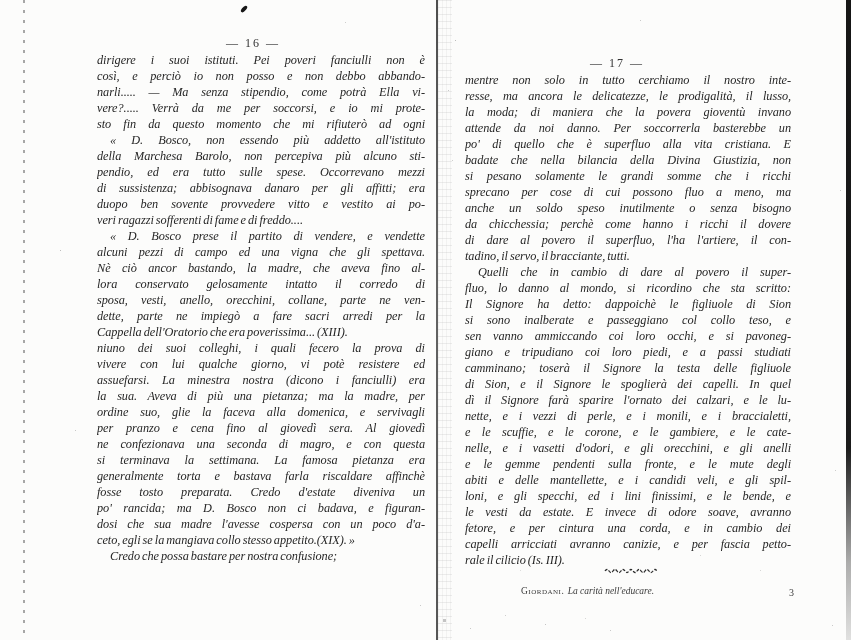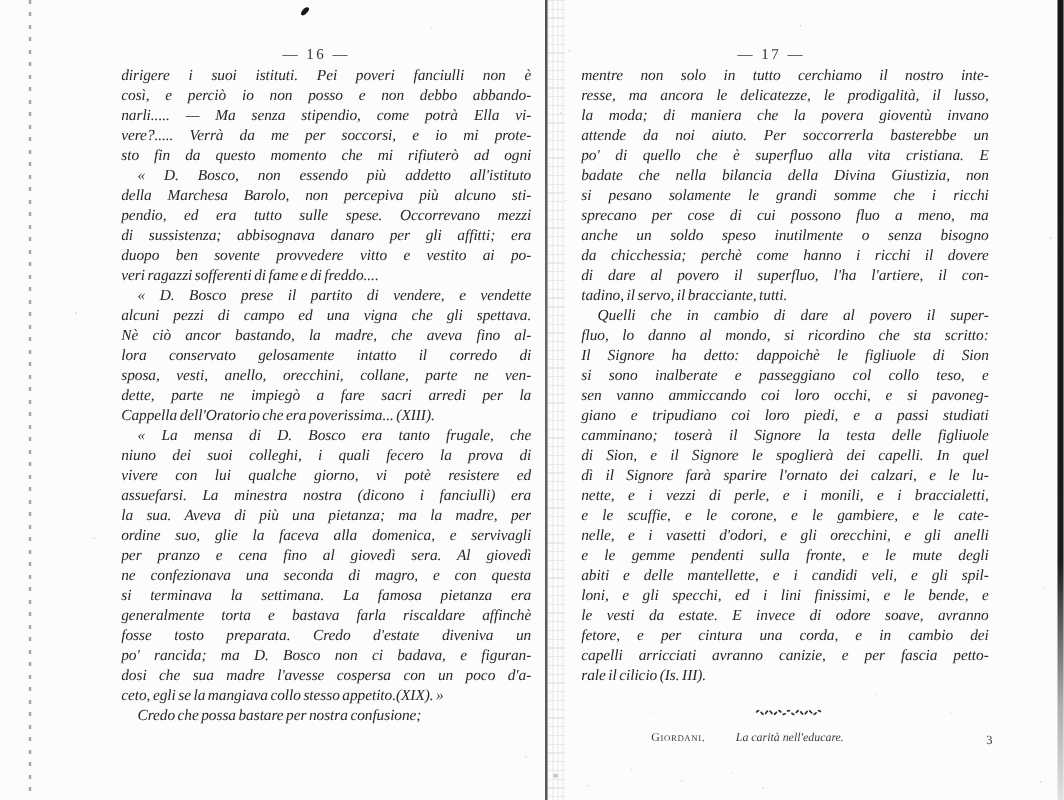--- a/index.html
+++ b/index.html
@@ -14,7 +14,7 @@
   
   .page{position:absolute;top:37px;}
   .page-left{left:97px;width:328px;}
-  .page-right{left:465px;width:326px;}
+  .page-right{left:465px;width:326px;margin-top:20px;}
   .page-number{
     font-size:12px;line-height:13px;text-align:center;
     letter-spacing:2px;color:#333;

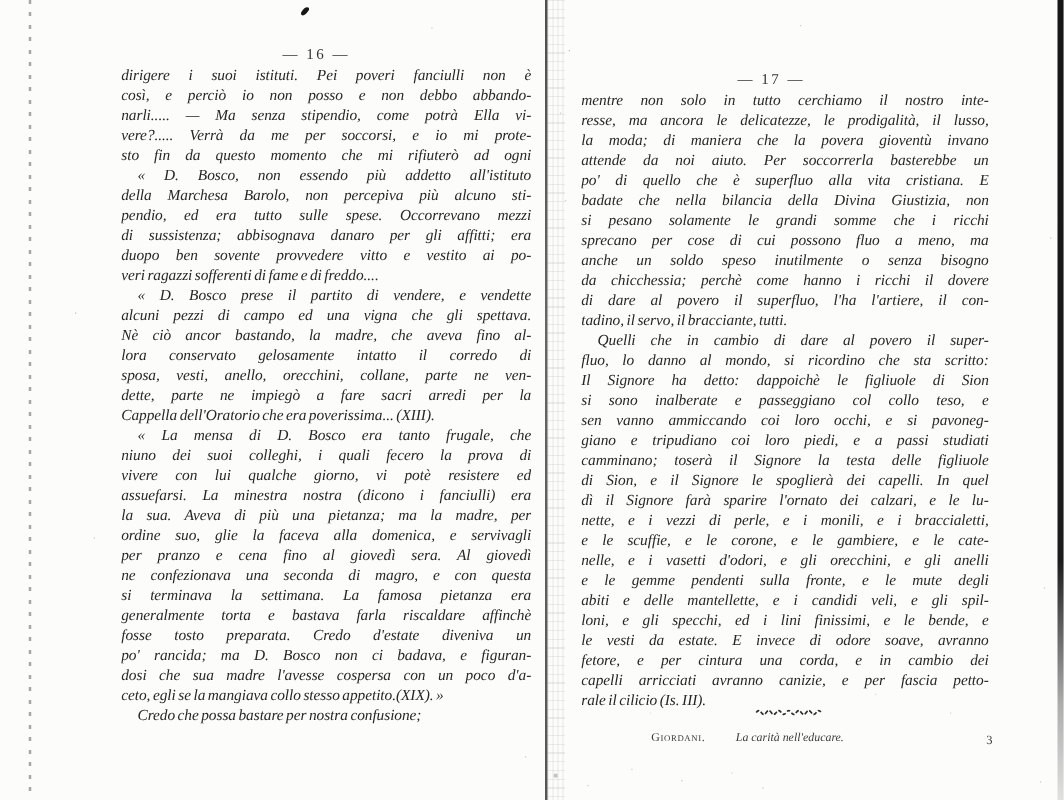--- a/index.html
+++ b/index.html
@@ -155,7 +155,7 @@
           <div class="line">mentre non solo in tutto cerchiamo il nostro inte-</div>
           <div class="line">resse, ma ancora le delicatezze, le prodigalità, il lusso,</div>
           <div class="line">la moda; di maniera che la povera gioventù invano</div>
-          <div class="line">attende da noi aiuto. Per soccorrerla basterebbe un</div>
+          <div class="line">attende da noi danno. Per soccorrerla basterebbe un</div>
           <div class="line">po' di quello che è superfluo alla vita cristiana. E</div>
           <div class="line">badate che nella bilancia della Divina Giustizia, non</div>
           <div class="line">si pesano solamente le grandi somme che i ricchi</div>

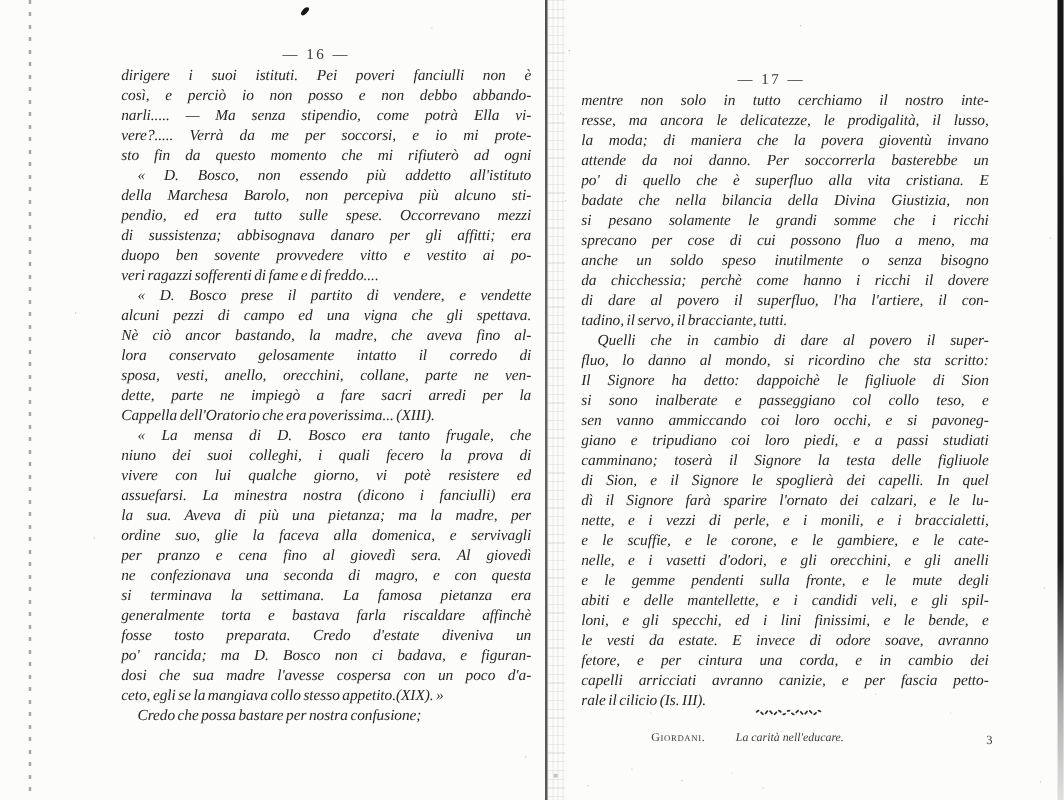--- a/index.html
+++ b/index.html
@@ -127,7 +127,6 @@
           <div class="line last">Cappella dell'Oratorio che era poverissima... (XIII).</div>
         </div>
         <div class="para">
-          <div class="line indent">« La mensa di D. Bosco era tanto frugale, che</div>
           <div class="line">niuno dei suoi colleghi, i quali fecero la prova di</div>
           <div class="line">vivere con lui qualche giorno, vi potè resistere ed</div>
           <div class="line">assuefarsi. La minestra nostra (dicono i fanciulli) era</div>

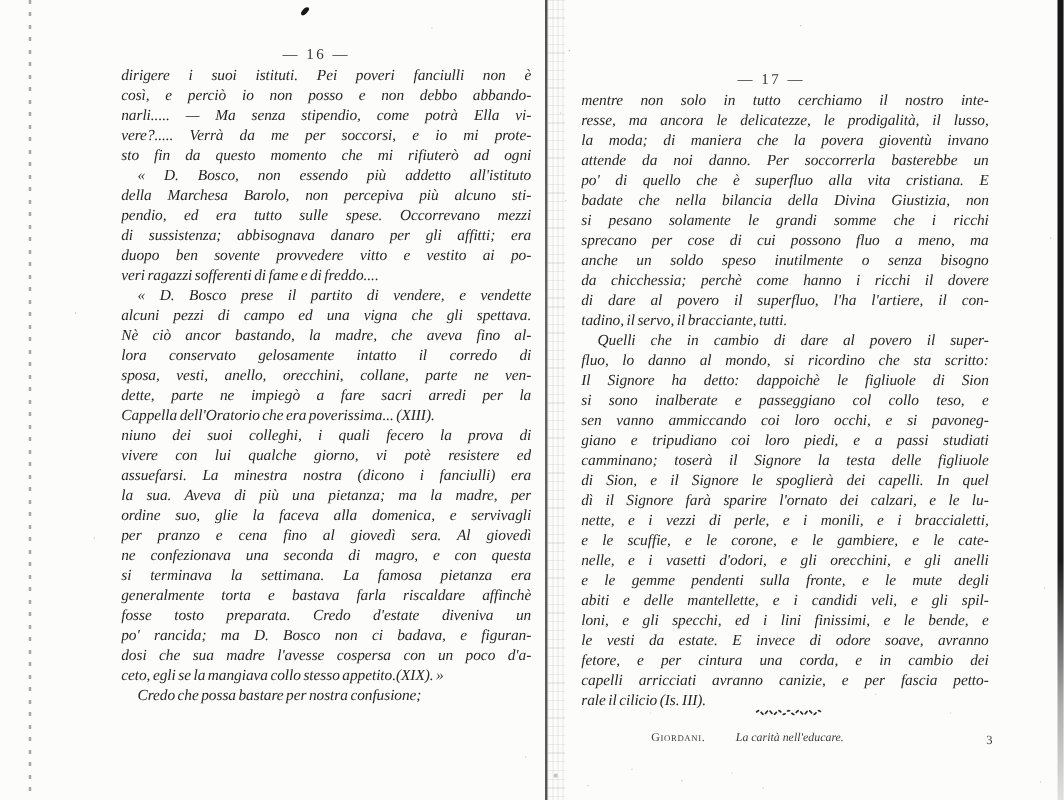--- a/index.html
+++ b/index.html
@@ -38,7 +38,7 @@
     font-size:9.5px;color:#3a3a3a;
   }
   .footer .author{font-variant:small-caps;letter-spacing:0.5px;padding-left:28px;}
-  .footer .title{font-style:italic;margin-left:22px;text-align:right;}
+  .footer .title{font-style:italic;margin-left:1px;text-align:right;}
   .sheet-number{
     position:absolute;left:789px;top:587px;
     font-size:10px;color:#3a3a3a;

